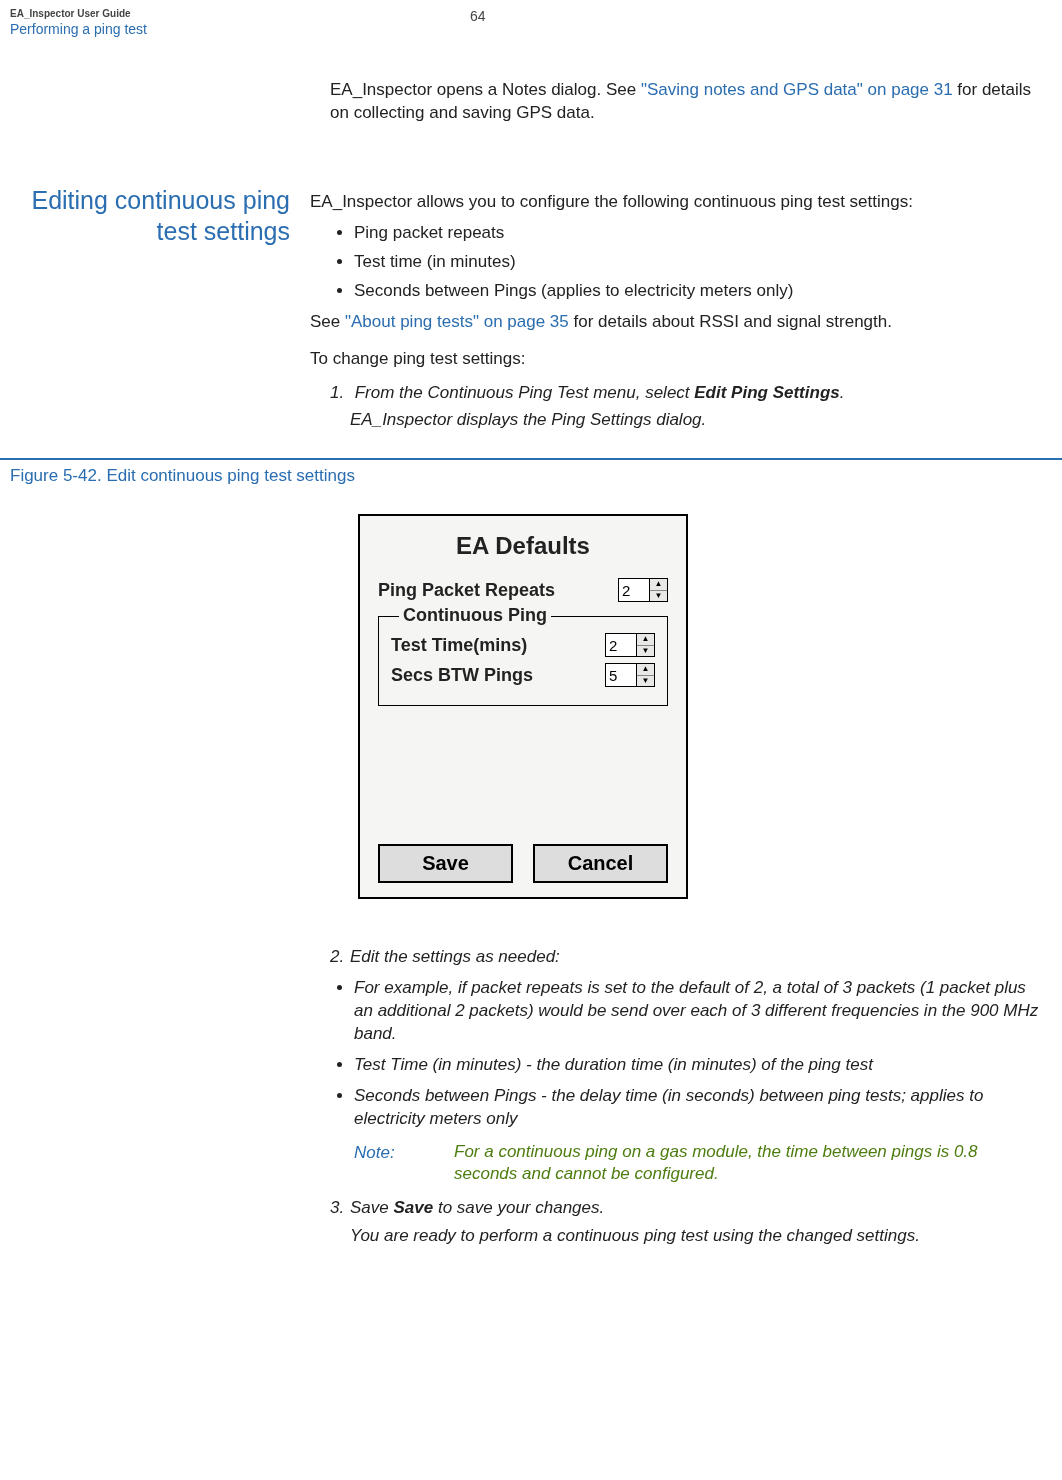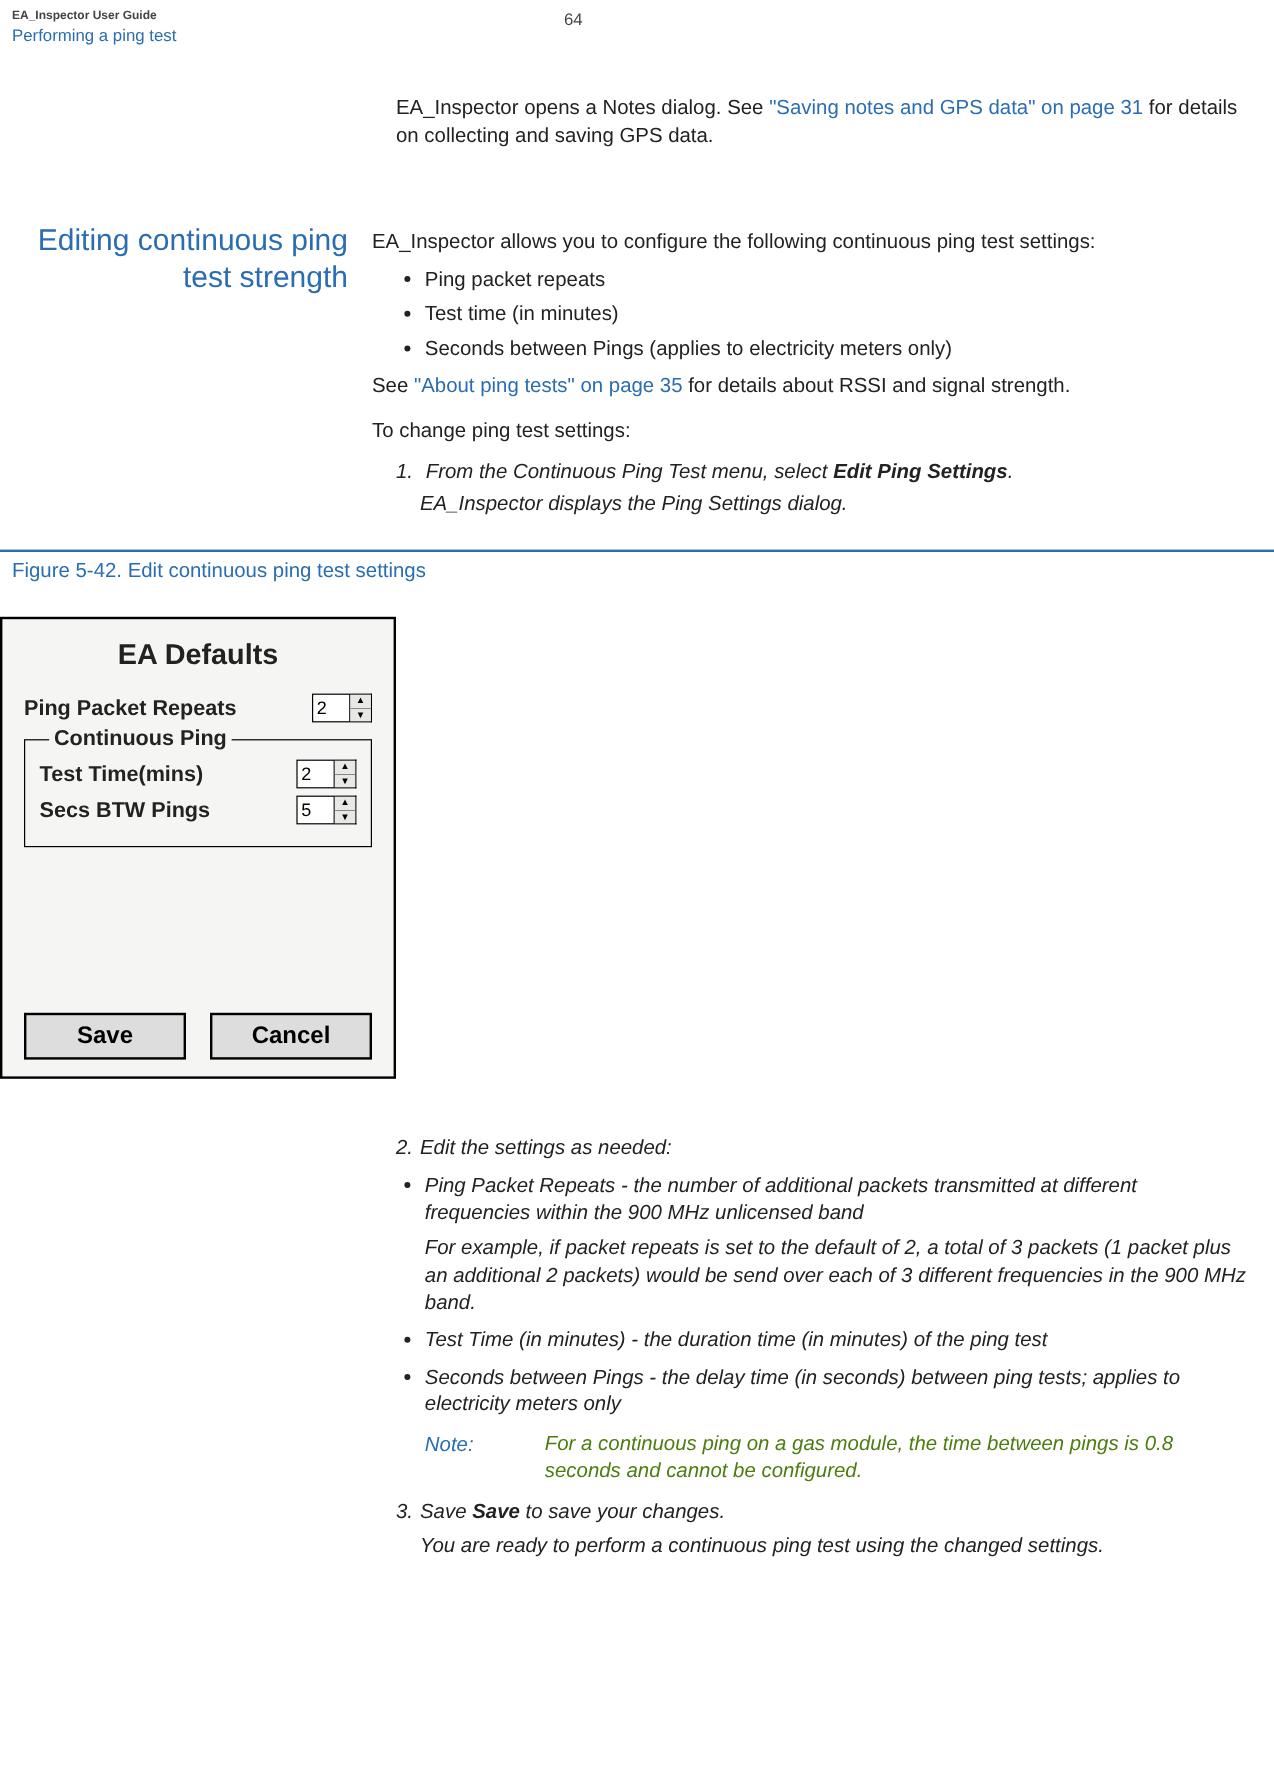--- a/index.html
+++ b/index.html
@@ -159,7 +159,7 @@
 
 <div class="content">
   <div class="left-col">
-    <h2 class="section-heading">Editing continuous ping test strength</h2>
+    <h2 class="section-heading">Editing continuous ping test settings</h2>
   </div>
   <div class="right-col" style="margin-top:62px;">
     <p class="para">EA_Inspector allows you to configure the following continuous ping test settings:</p>

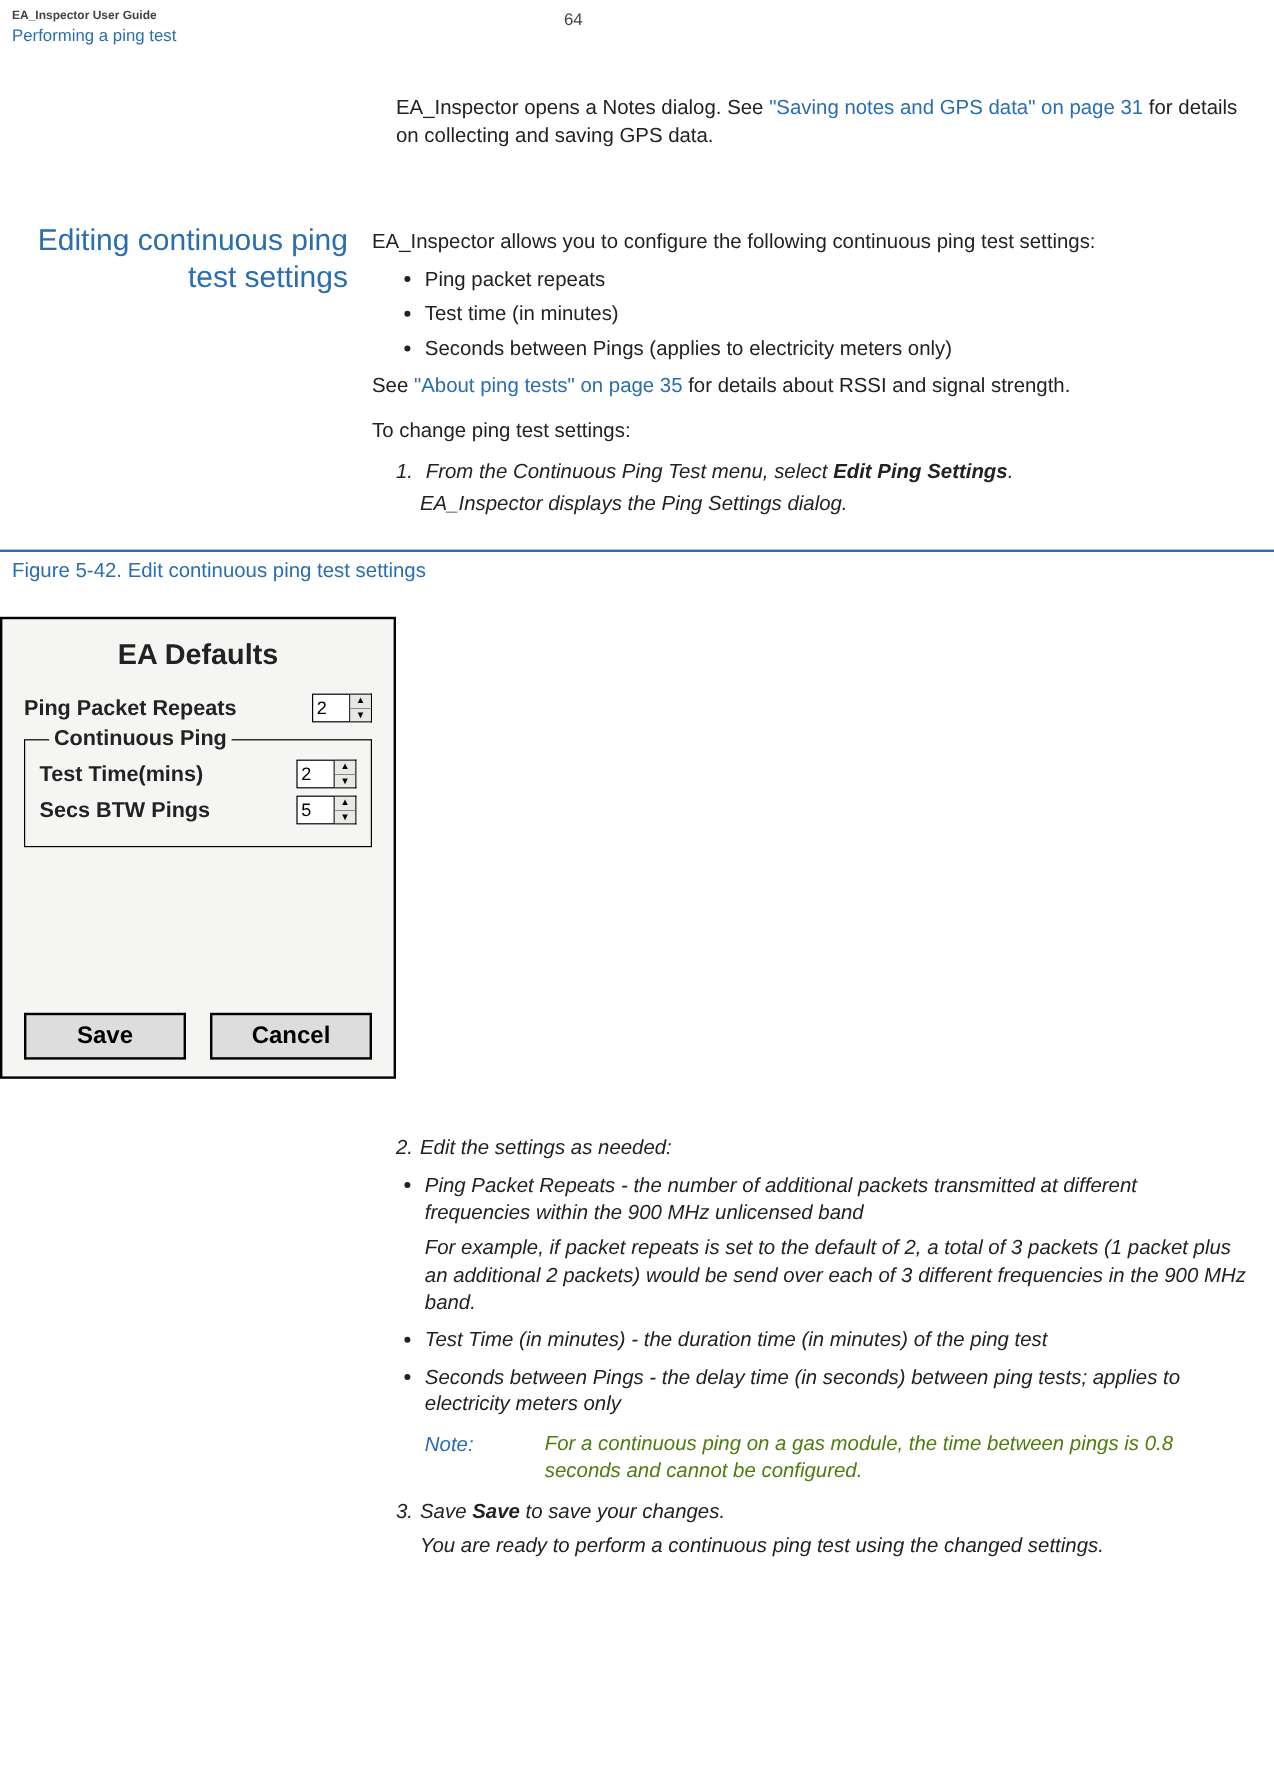--- a/index.html
+++ b/index.html
@@ -50,7 +50,7 @@
     }
     .figure-area {
       display: flex;
-      justify-content: flex-start;
+      justify-content: center;
       margin: 18px 16px 36px 0;
     }
     .dialog {

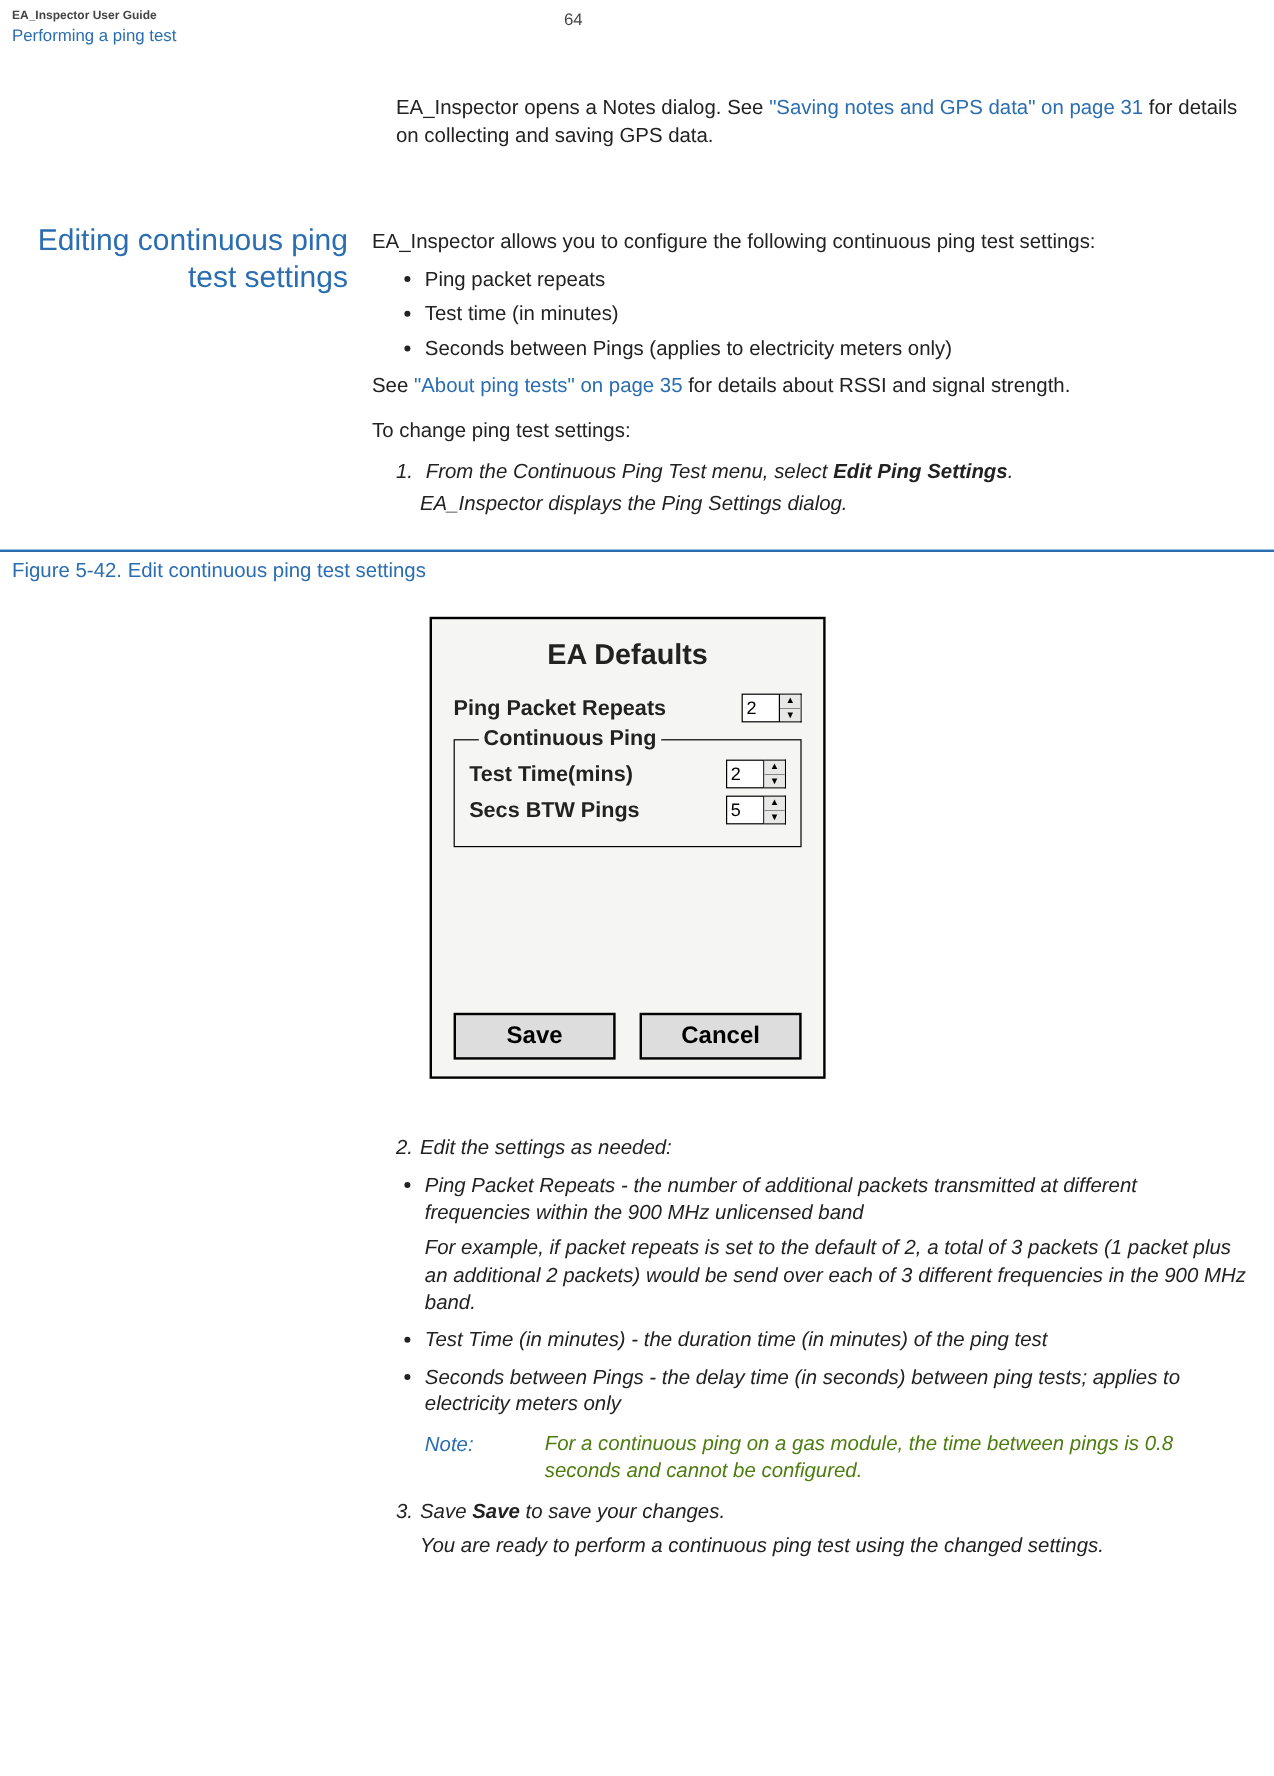--- a/index.html
+++ b/index.html
@@ -237,7 +237,6 @@
         <span class="num-marker">2.</span><span>Edit the settings as needed:</span>
         <ul class="nested-bullets">
           <li>
-            <span>Ping Packet Repeats - the number of additional packets transmitted at different frequencies within the 900 MHz unlicensed band</span>
             <div class="nested-sub">For example, if packet repeats is set to the default of 2, a total of 3 packets (1 packet plus an additional 2 packets) would be send over each of 3 different frequencies in the 900 MHz band.</div>
           </li>
           <li>Test Time (in minutes) - the duration time (in minutes) of the ping test</li>

